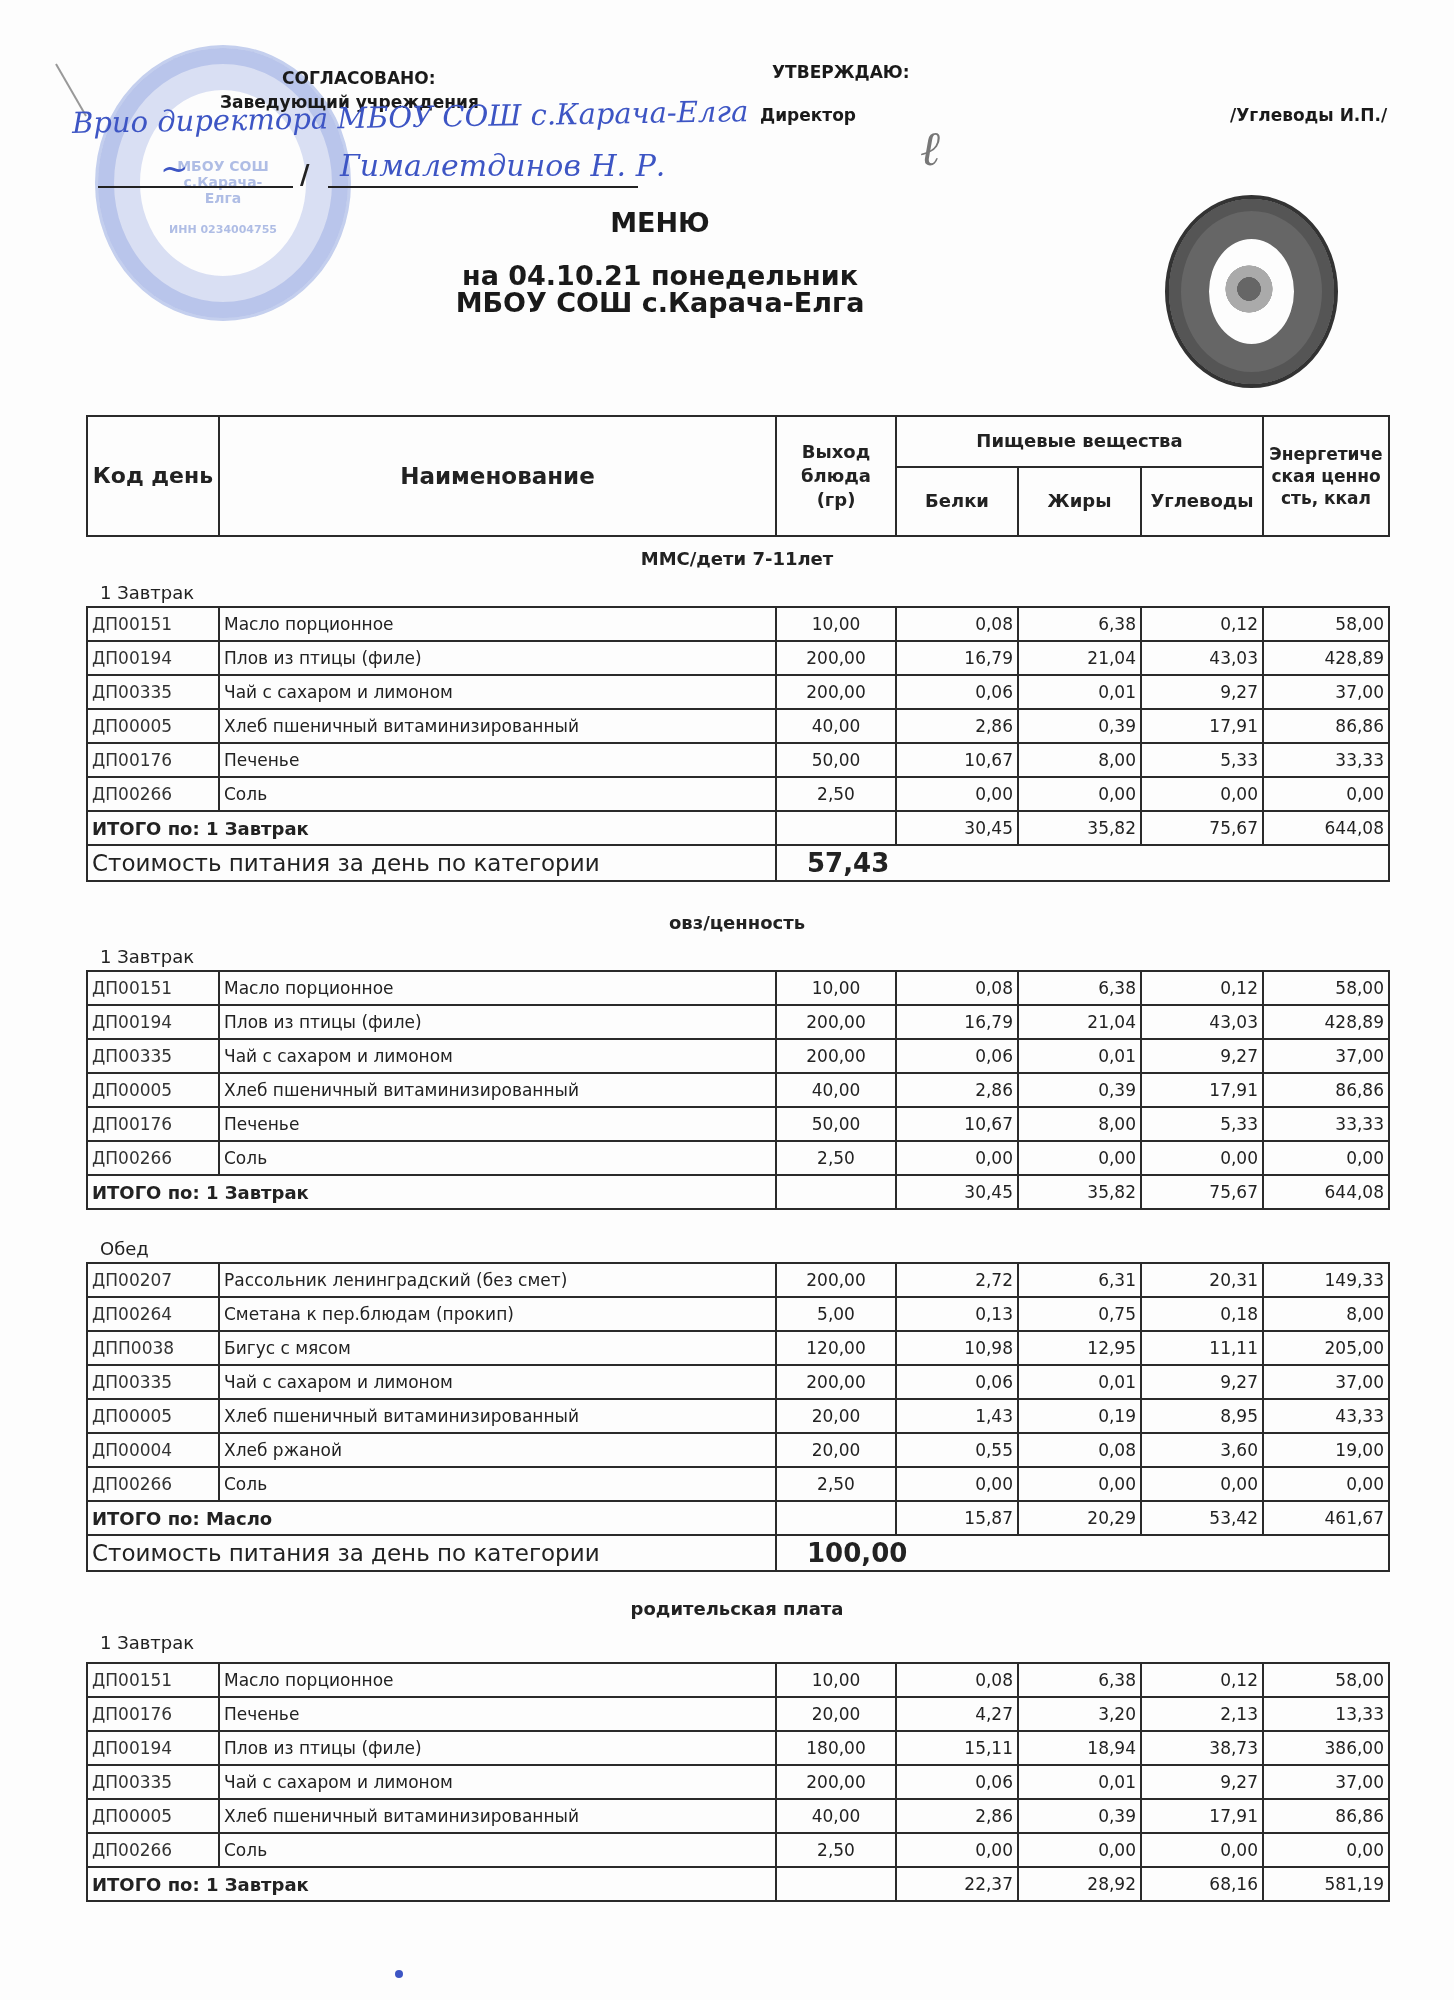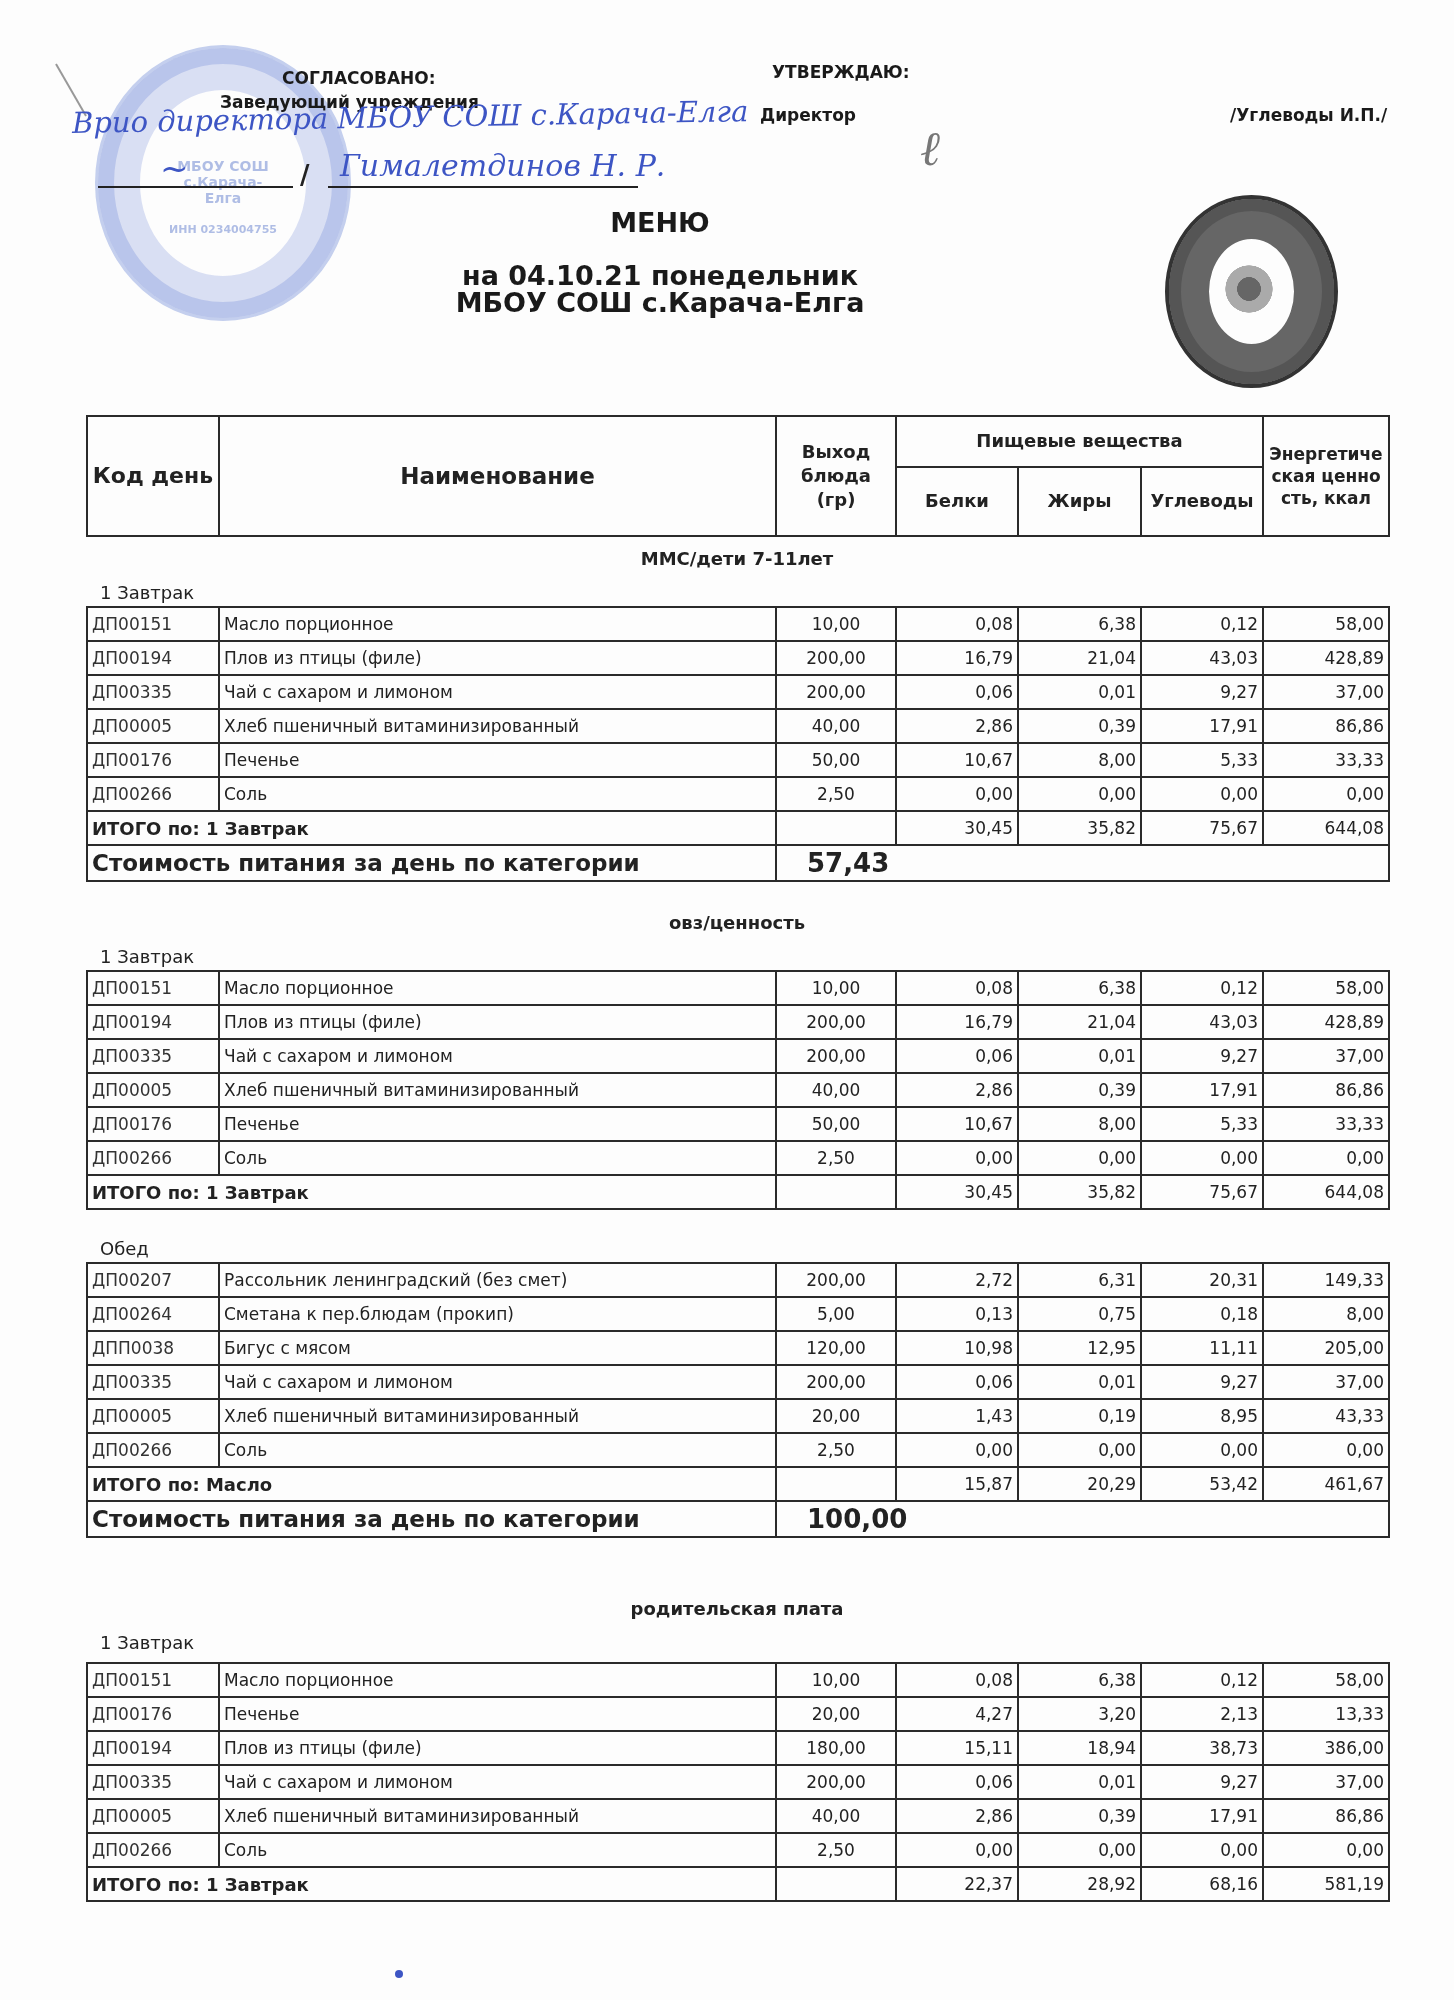--- a/index.html
+++ b/index.html
@@ -28,7 +28,7 @@
   td.out { text-align: center; }
   td.code { color: #333; }
   td.total { font-weight: bold; font-size: 18px; }
-  td.cost { font-weight: bold; font-size: 23px; height: 34px; }
+  td.cost { font-weight: normal; font-size: 23px; height: 34px; }
   td.costval { font-weight: bold; font-size: 26px; padding-left: 30px; }
   .cat { position: absolute; left: 86px; width: 1302px; text-align: center; font-weight: bold; font-size: 18px; }
   .meal { position: absolute; left: 100px; font-weight: normal; font-size: 18px; }

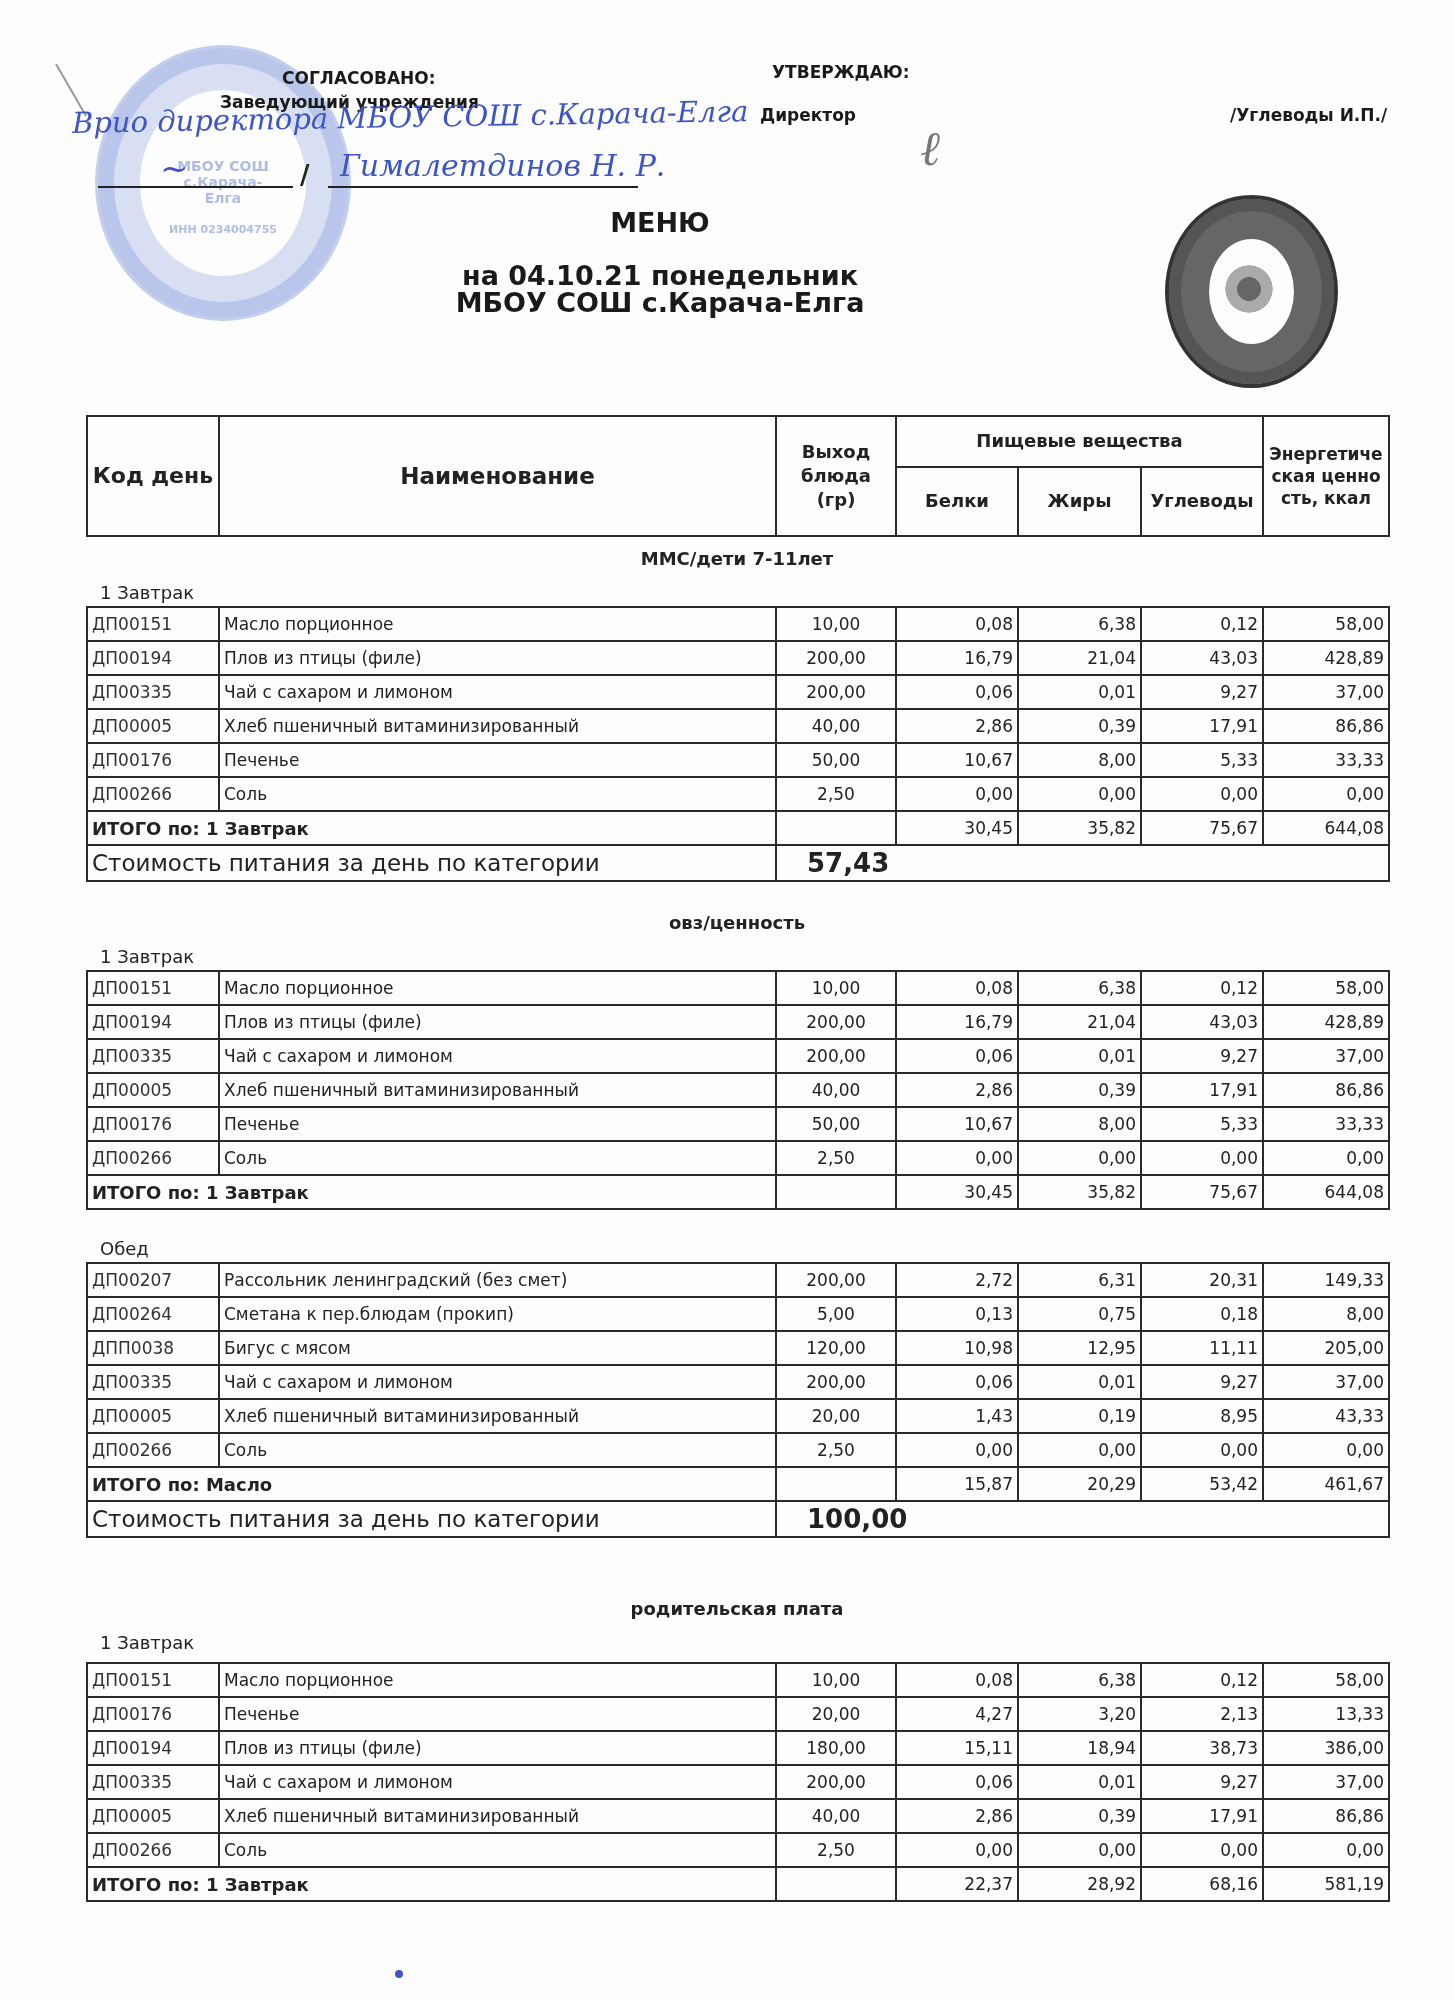--- a/index.html
+++ b/index.html
@@ -308,6 +308,15 @@
         <td class="num">43,33</td>
       </tr>
       <tr>
+        <td class="code">ДП00004</td>
+        <td>Хлеб ржаной</td>
+        <td class="out">20,00</td>
+        <td class="num">0,55</td>
+        <td class="num">0,08</td>
+        <td class="num">3,60</td>
+        <td class="num">19,00</td>
+      </tr>
+      <tr>
         <td class="code">ДП00266</td>
         <td>Соль</td>
         <td class="out">2,50</td>

